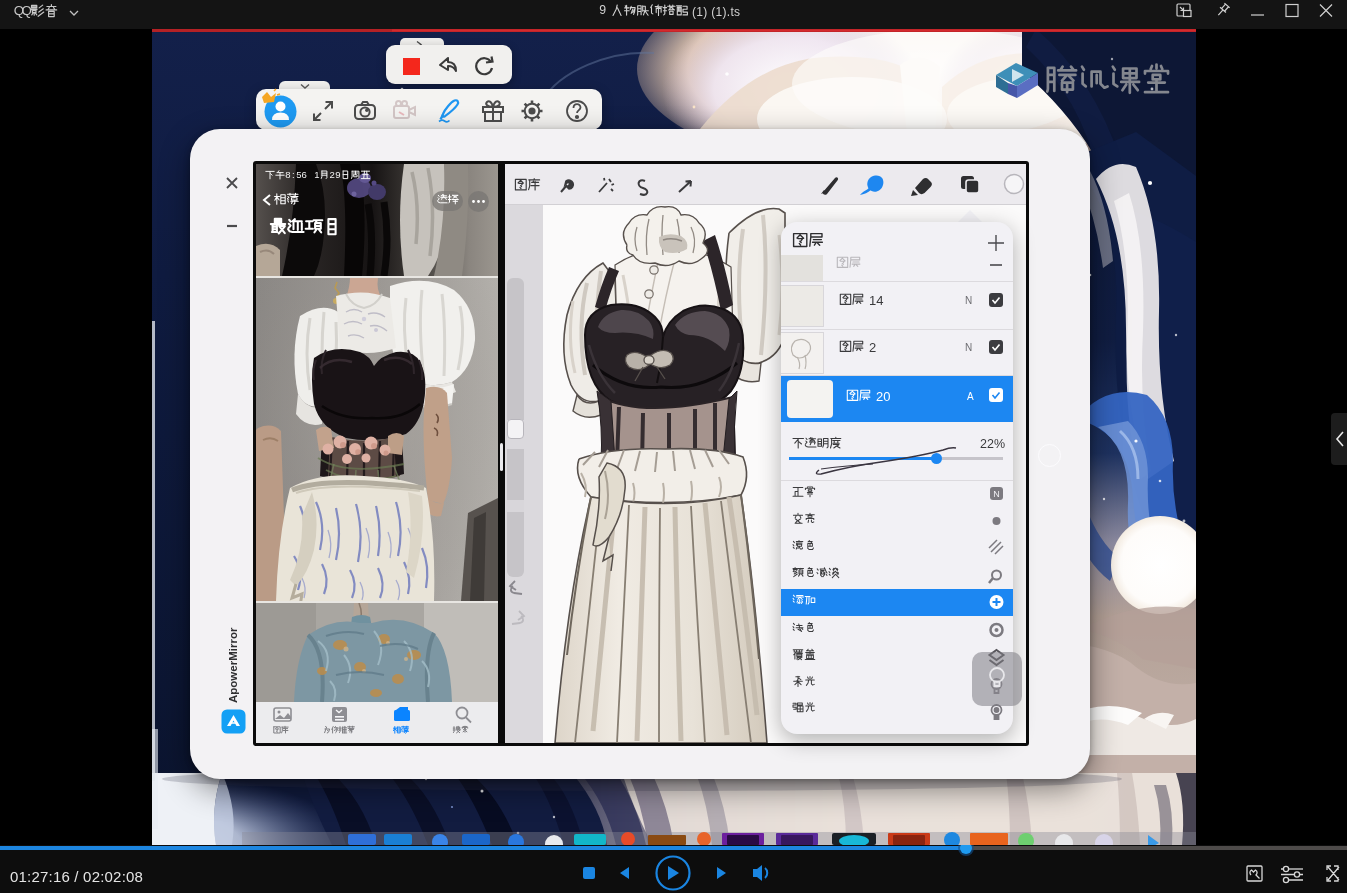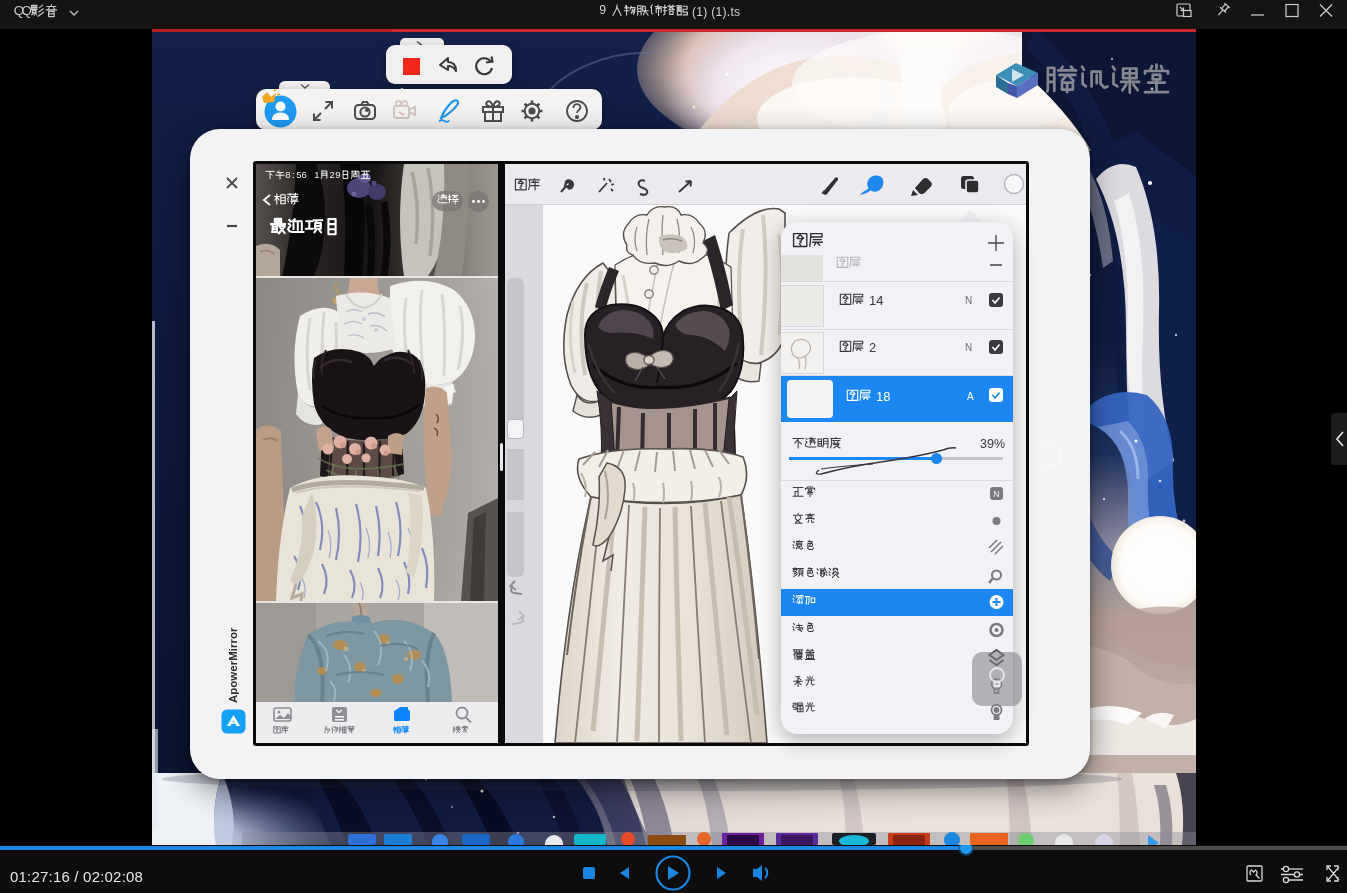--- a/index.html
+++ b/index.html
@@ -740,7 +740,7 @@
           <path d="M1.3 1.3 L11.7 1.3 L11.7 11.4 L1.3 11.4 L1.3 1.3 M6.2 2.3 L3.9 4.7 M6.5 2.3 L9.1 4.9 M4.7 5.2 L8.3 5.2 L7.3 6.8 M6.2 7.3 L7.3 8.3 M5.7 9.1 L6.8 10.1" fill="none" stroke="#ffffff" stroke-width="1.10" stroke-linecap="round" stroke-linejoin="round"></path>
           <path d="M14.8 1.3 L23.7 1.3 L23.7 3.9 M14.8 1.3 L14.8 3.9 M14.8 3.9 L23.7 3.9 M14.8 3.9 L14.0 11.2 M16.9 6.0 L23.1 6.0 M16.1 8.1 L23.9 8.1 M19.2 8.1 L17.7 10.4 M20.3 8.8 L21.8 10.4" fill="none" stroke="#ffffff" stroke-width="1.10" stroke-linecap="round" stroke-linejoin="round"></path>
         </svg>
-        <div class="abs" style="left:95px;top:167px;font-size:13px;color:#fff">18</div>
+        <div class="abs" style="left:95px;top:167px;font-size:13px;color:#fff">20</div>
         <div class="abs" style="left:186px;top:169px;font-size:10px;color:#fff">A</div>
         <div class="abs" style="left:208px;top:166px;width:14px;height:14px;background:#fff;border-radius:3px"></div>
         <svg class="abs" style="left:208px;top:166px" width="14" height="14">

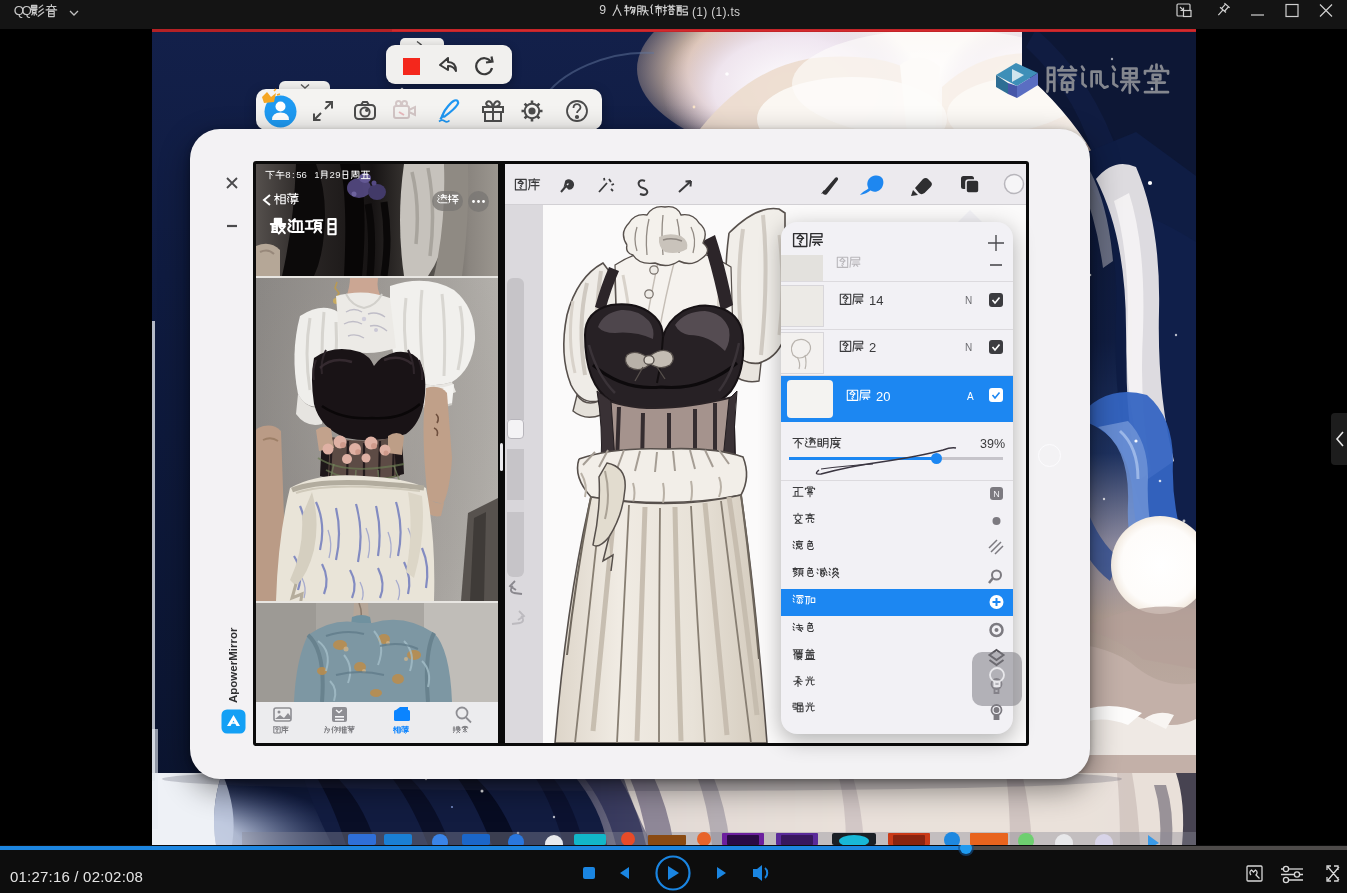--- a/index.html
+++ b/index.html
@@ -752,7 +752,7 @@
           <path d="M26.0 2.0 L29.5 2.0 L29.5 9.2 L26.0 9.2 L26.0 2.0 M26.0 4.5 L29.5 4.5 M26.0 6.9 L29.5 6.9 M31.5 1.5 L36.0 1.5 L36.0 9.8 L35.0 10.8 M31.5 1.5 L31.5 8.0 L30.8 10.2 M31.8 4.2 L36.0 4.2 M31.8 6.8 L36.0 6.8" fill="none" stroke="#3a3a3c" stroke-width="1.06" stroke-linecap="round" stroke-linejoin="round"></path>
           <path d="M43.8 0.2 L43.8 1.2 M38.8 1.5 L48.8 1.5 M39.6 1.5 L39.6 7.0 L38.5 11.0 M40.8 3.5 L48.0 3.5 M42.2 3.5 L42.2 6.2 M45.8 3.5 L45.8 6.2 M41.0 6.2 L47.2 6.2 M41.2 7.5 L47.0 7.5 L45.0 9.2 M41.8 11.0 L44.5 9.0 L48.0 11.0" fill="none" stroke="#3a3a3c" stroke-width="1.06" stroke-linecap="round" stroke-linejoin="round"></path>
         </svg>
-        <div class="abs" style="left:199px;top:215px;font-size:12.5px;color:#3a3a3c">39%</div>
+        <div class="abs" style="left:199px;top:215px;font-size:12.5px;color:#3a3a3c">22%</div>
         <div class="abs" style="left:8px;top:235px;width:148px;height:3px;background:#1c87f2"></div>
         <div class="abs" style="left:156px;top:235px;width:66px;height:3px;background:#c6c4ca"></div>
         <div class="abs" style="left:150px;top:231px;width:11px;height:11px;border-radius:50%;background:#1c87f2"></div>

